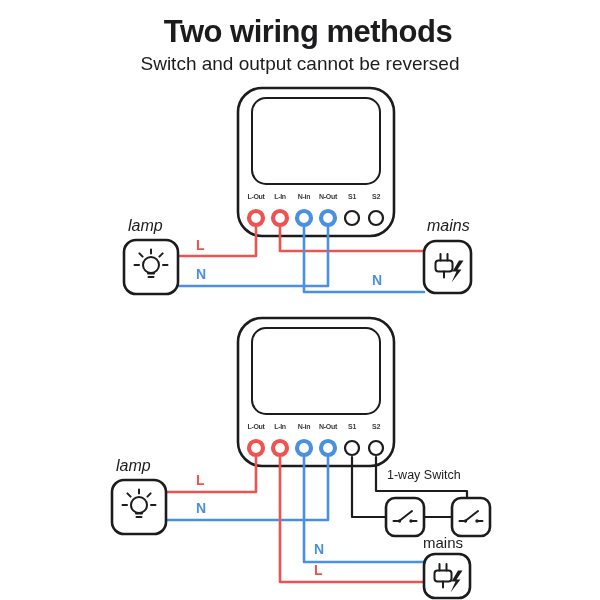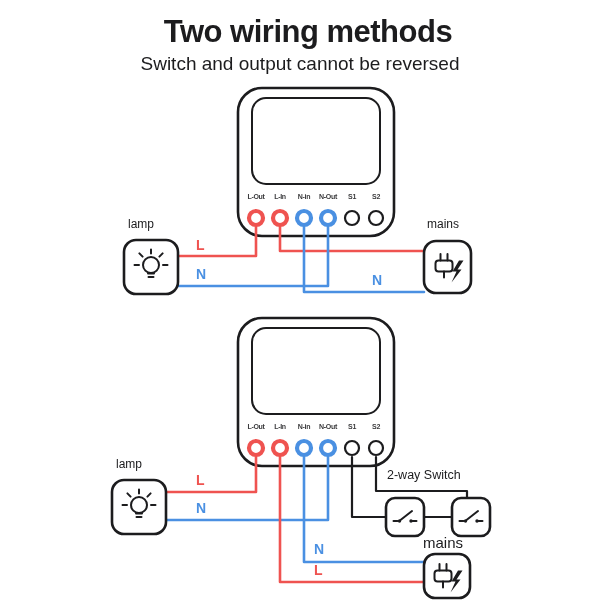--- a/index.html
+++ b/index.html
@@ -10,7 +10,7 @@
   .txt { position:absolute; color:var(--dark,#1c1c1e); white-space:nowrap; }
   .title { left:8px; top:14px; width:100%; text-align:center; font-size:31px; font-weight:900; letter-spacing:-0.5px; }
   .subtitle { left:0; top:53px; width:100%; text-align:center; font-size:19px; font-weight:400; }
-  .lbl { font-size:12px; }
+  .lbl { font-size:16px;font-style:italic; }
   .lbl-sm { font-size:15px; }
   .wire-lbl { font-size:14px; font-weight:700; }
   .switch-lbl { font-size:12.5px; }

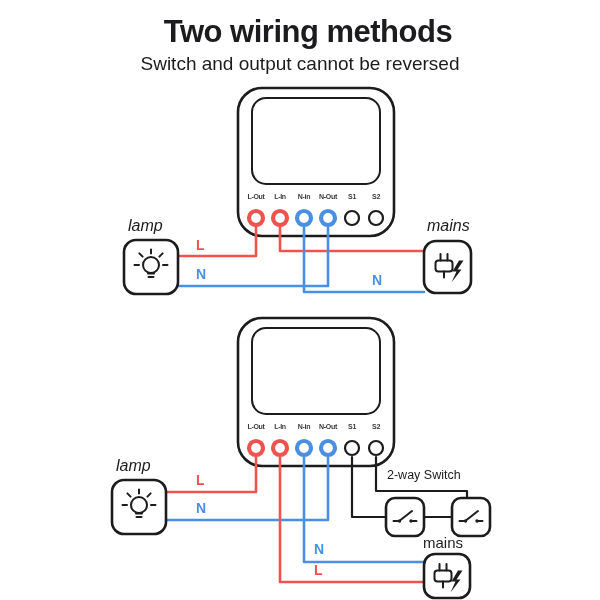--- a/index.html
+++ b/index.html
@@ -150,7 +150,7 @@
   <div class="txt lbl" style="left:116px; top:457px;">lamp</div>
   <div class="txt wire-lbl red" style="left:196px; top:472px;">L</div>
   <div class="txt wire-lbl blue" style="left:196px; top:500px;">N</div>
-  <div class="txt switch-lbl" style="left:387px; top:468px;">2-way Switch</div>
+  <div class="txt switch-lbl" style="left:387px; top:468px;">1-way Switch</div>
   <div class="txt wire-lbl blue" style="left:314px; top:541px;">N</div>
   <div class="txt wire-lbl red" style="left:314px; top:562px;">L</div>
   <div class="txt lbl-sm" style="left:423px; top:534px;">mains</div>

